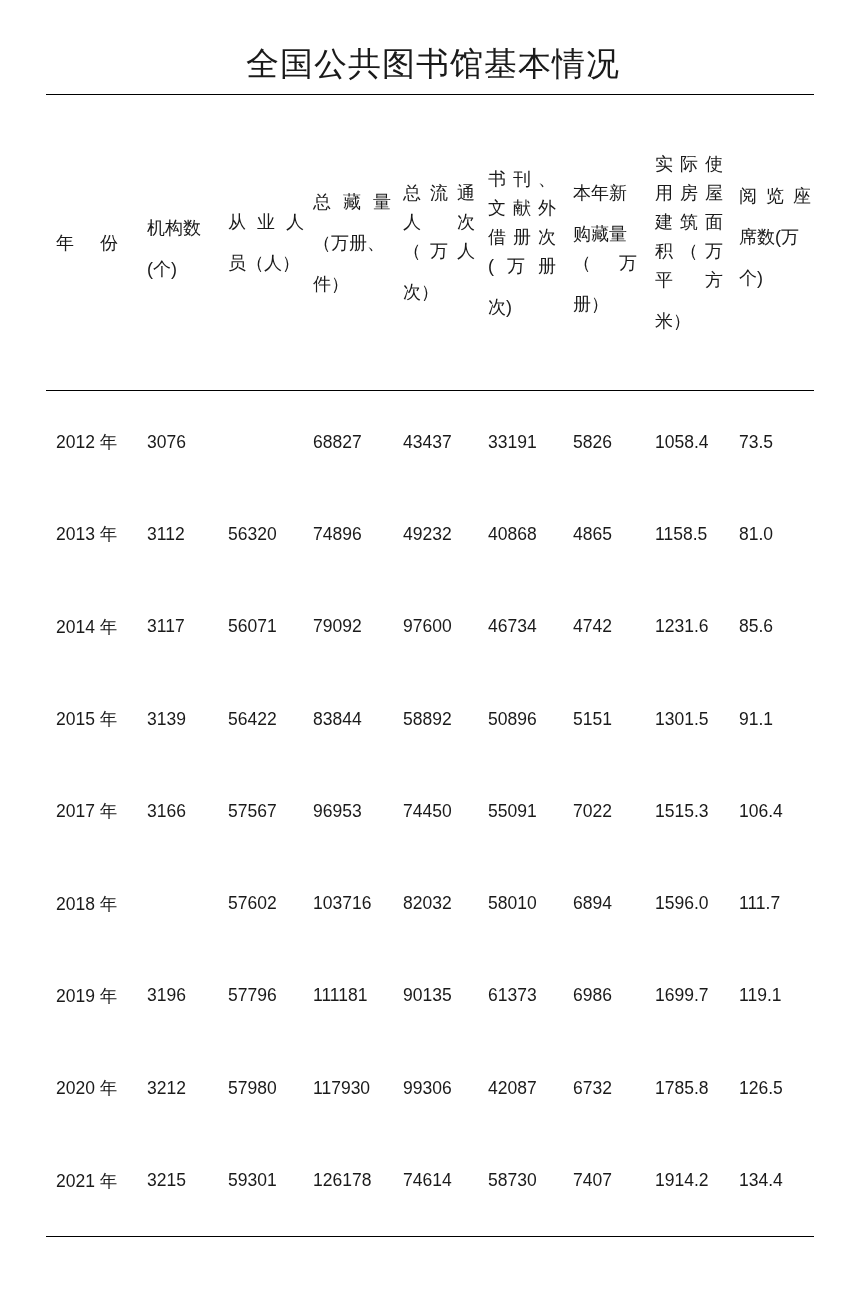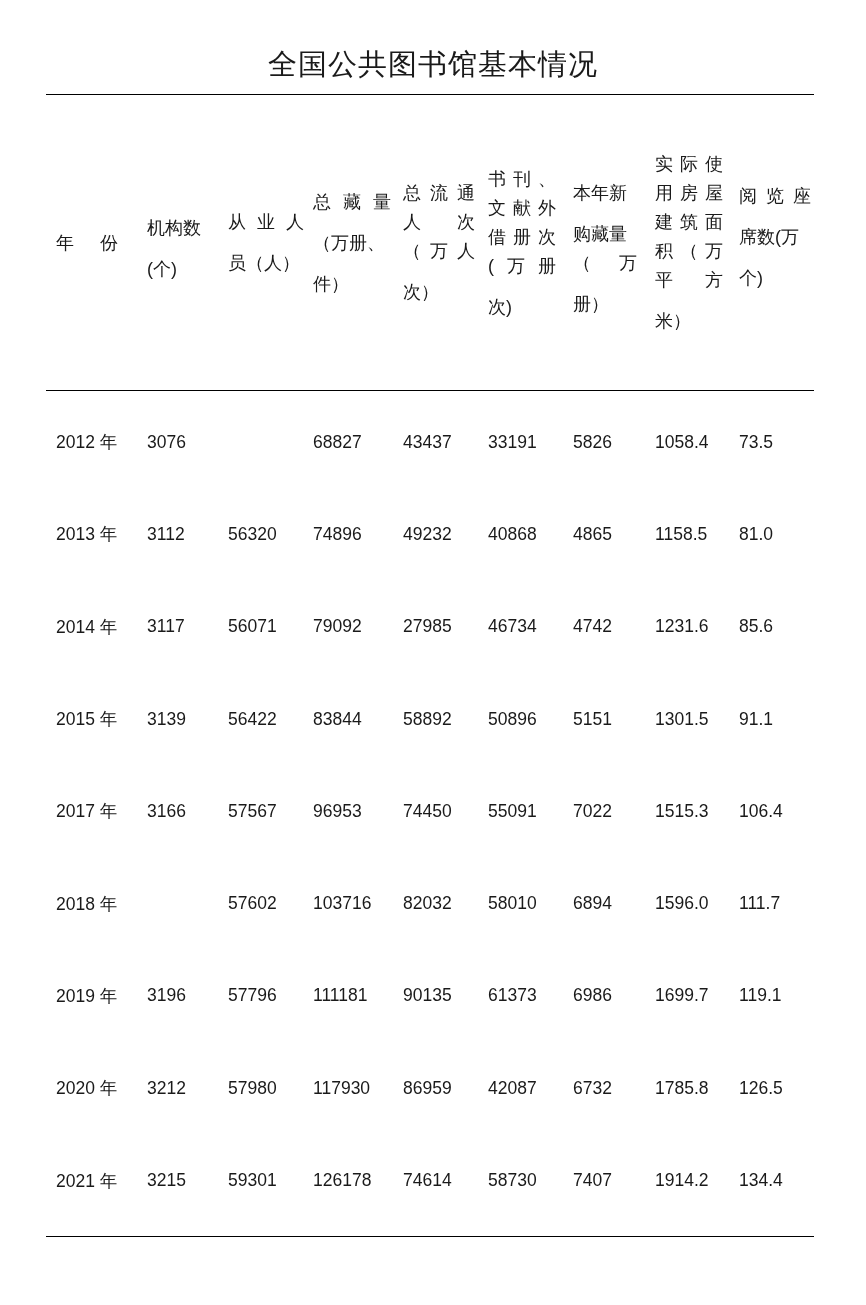--- a/index.html
+++ b/index.html
@@ -22,7 +22,7 @@
       width: 866px;
       text-align: center;
       font-family: "DejaVu Serif", "Liberation Serif", serif;
-      font-size: 29px;
+      font-size: 33px;
       letter-spacing: 1px;
       line-height: 40px;
     }

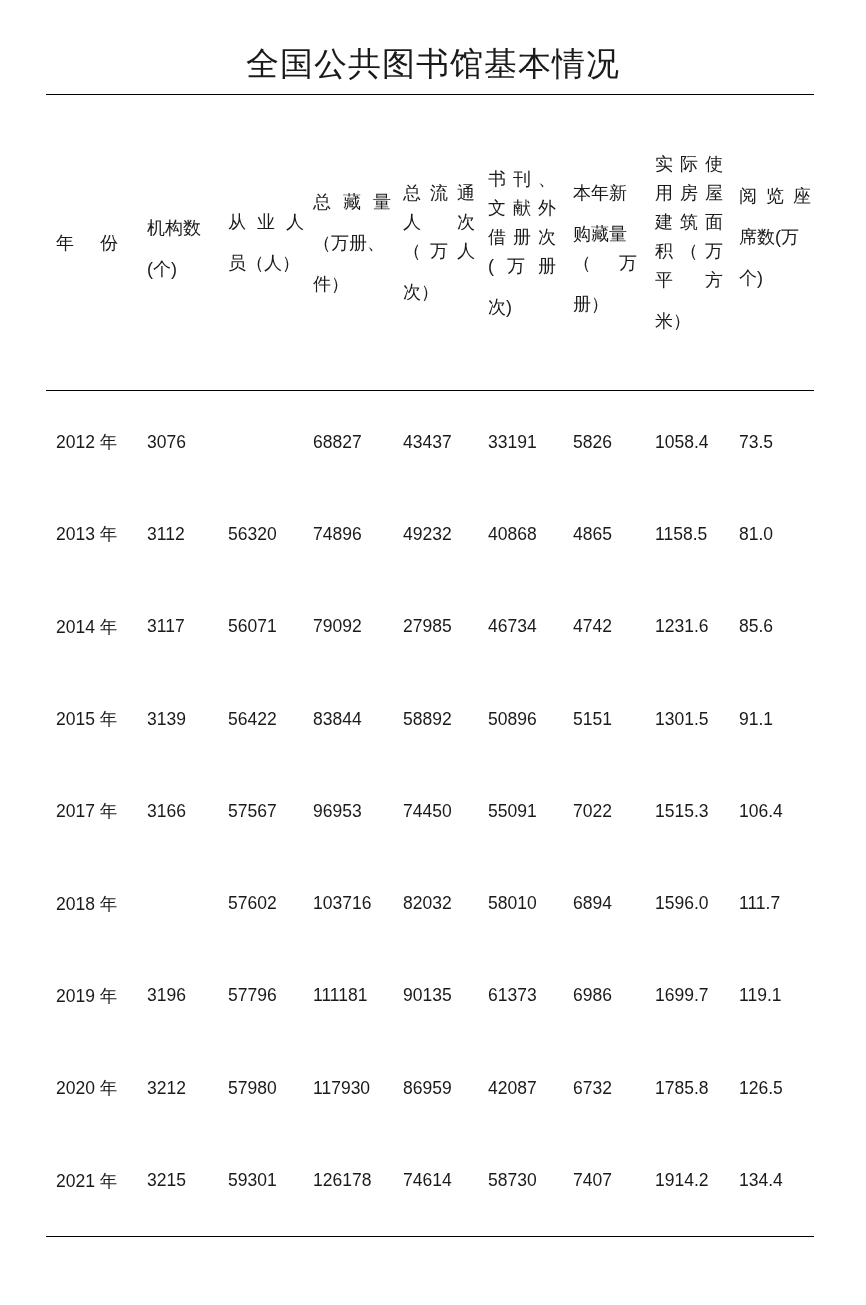--- a/index.html
+++ b/index.html
@@ -268,7 +268,7 @@
       <div class="cell c1">3117</div>
       <div class="cell c2">56071</div>
       <div class="cell c3">79092</div>
-      <div class="cell c4">27985</div>
+      <div class="cell c4">97600</div>
       <div class="cell c5">46734</div>
       <div class="cell c6">4742</div>
       <div class="cell c7">1231.6</div>

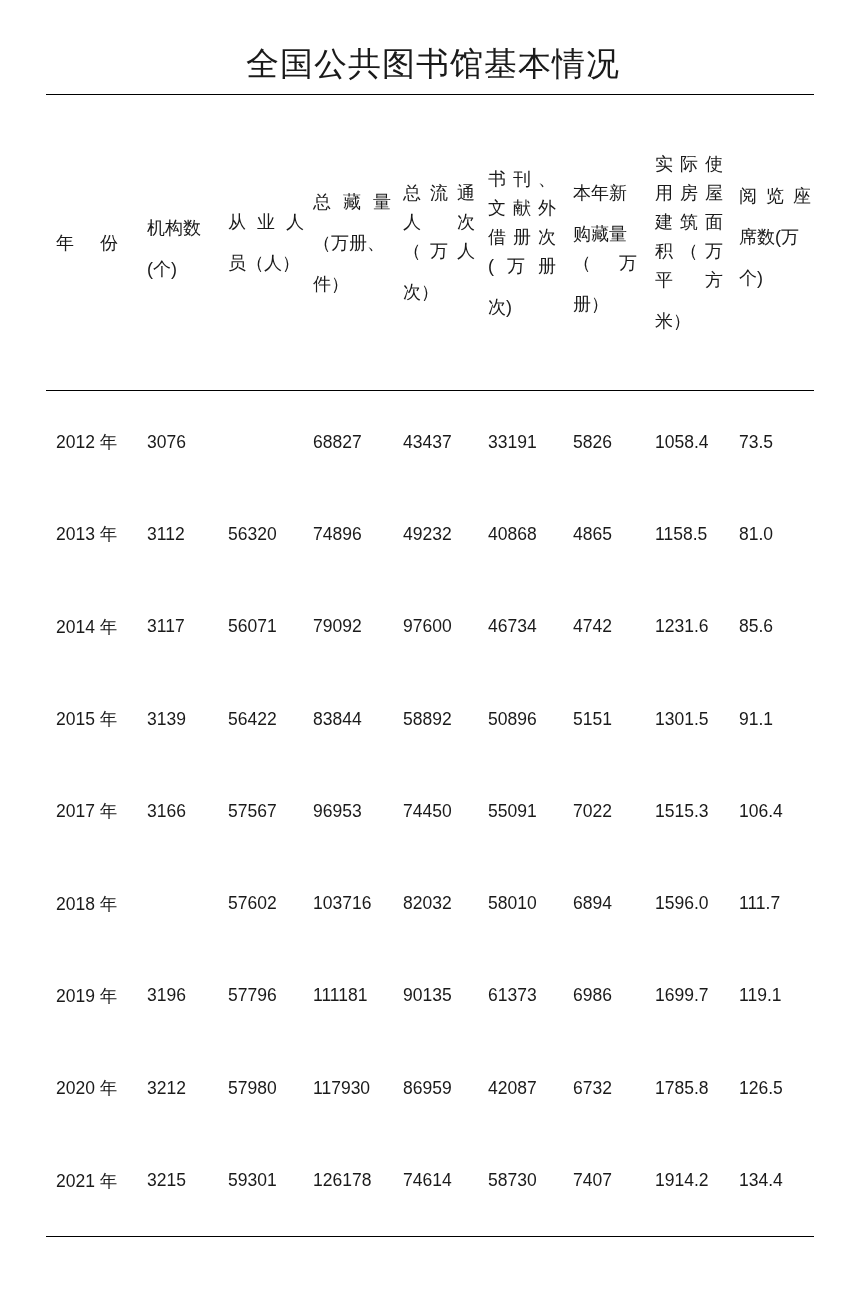--- a/index.html
+++ b/index.html
@@ -322,7 +322,7 @@
       <div class="cell c1">3212</div>
       <div class="cell c2">57980</div>
       <div class="cell c3">117930</div>
-      <div class="cell c4">86959</div>
+      <div class="cell c4">99306</div>
       <div class="cell c5">42087</div>
       <div class="cell c6">6732</div>
       <div class="cell c7">1785.8</div>

